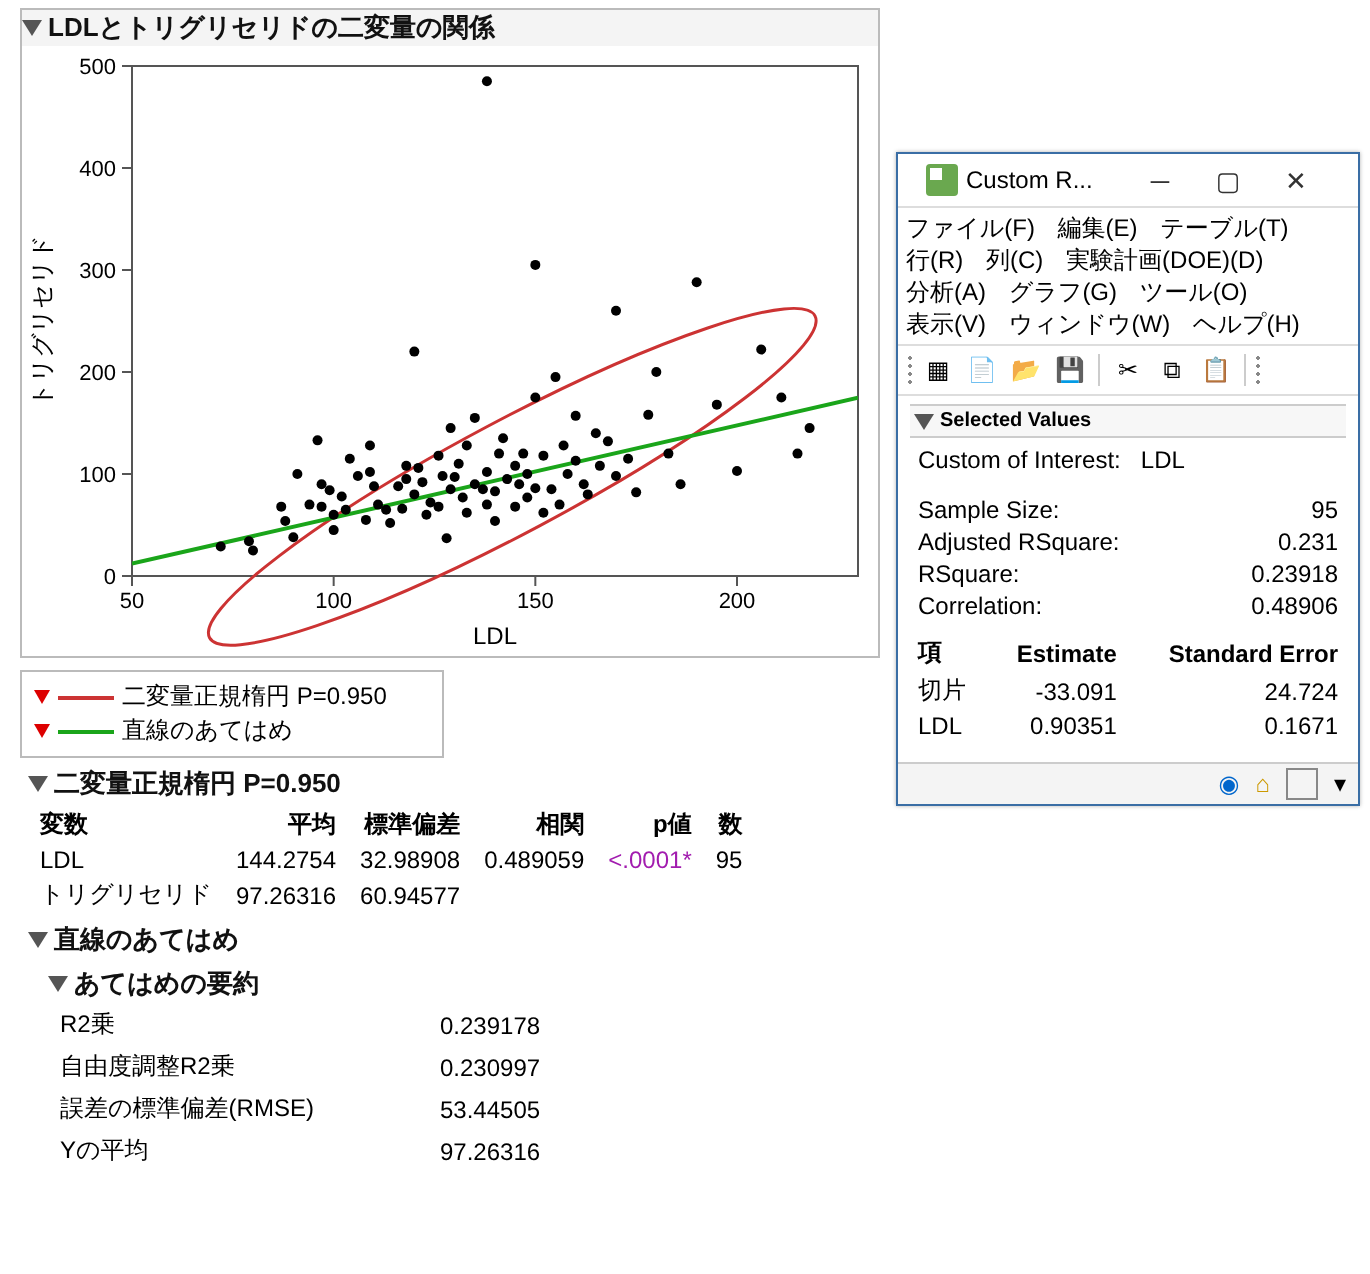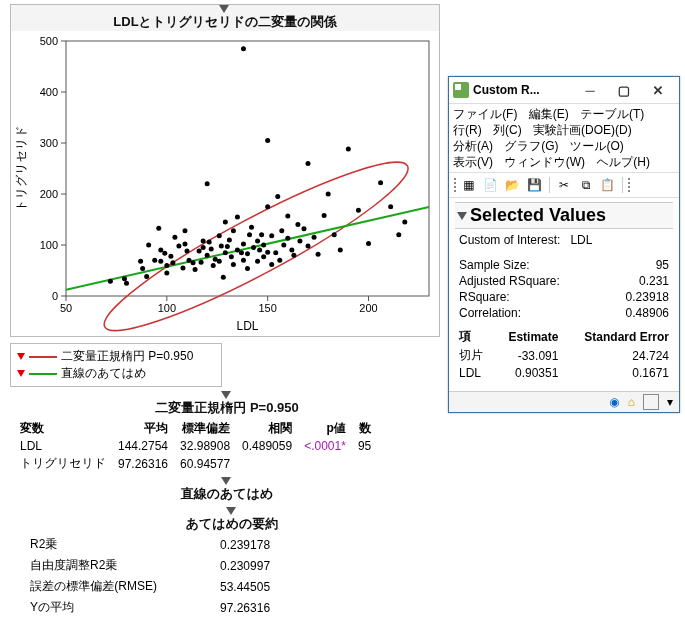--- a/index.html
+++ b/index.html
@@ -28,7 +28,6 @@
     font-weight: bold;
     font-size: 13px;
     color: #111;
-    flex-direction: column;
   }
   .disc-tri {
     width: 0; height: 0;

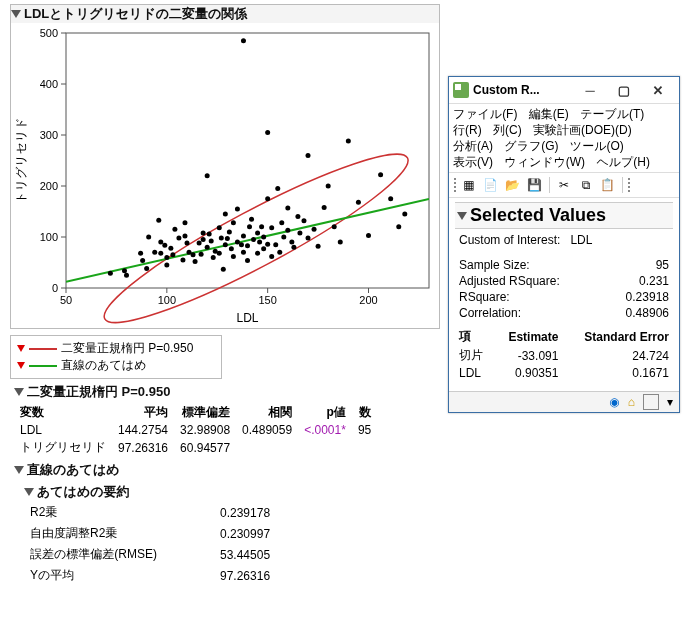--- a/index.html
+++ b/index.html
@@ -104,8 +104,7 @@
     border-bottom: 1px solid #ddd;
     display: flex;
     align-items: center;
-    padding: 0 4px;
-    font-weight: bold;
+    padding: 0 14px;
   }
   .appicon { width:16px;height:16px;background:#6aa84f;border-radius:2px;margin-right:4px;position:relative;}
   .appicon:before{content:"";position:absolute;left:2px;top:2px;width:6px;height:6px;background:#fff;}

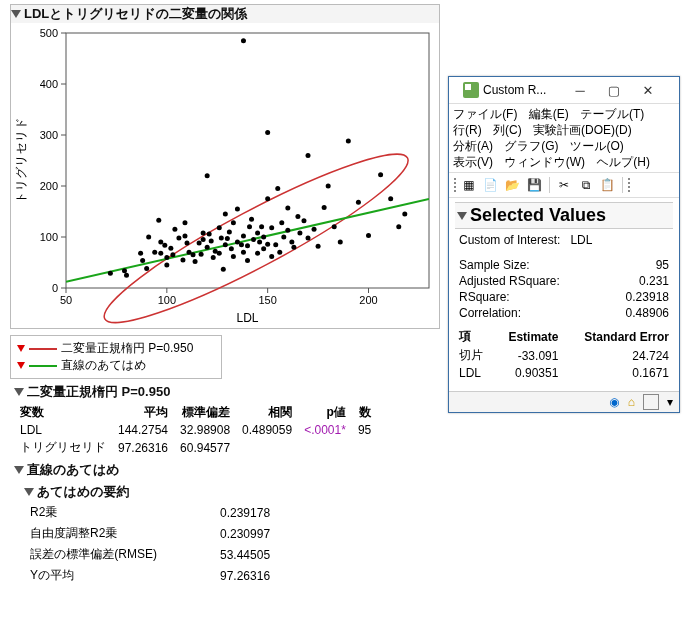--- a/index.html
+++ b/index.html
@@ -117,7 +117,7 @@
   .tsep{ width:1px;height:16px;background:#ccc;margin:0 2px;}
   .dotgrip{width:4px;height:16px;background-image:radial-gradient(#888 1px,transparent 1px);background-size:4px 4px;}
   .rw-body{ padding:4px 6px 10px 6px;}
-  .rw-heading{ font-weight:bold; font-size:18px; border-top:1px solid #ccc;border-bottom:1px solid #ccc;background:#f7f7f7;padding:2px 2px;display:flex;align-items:center;}
+  .rw-heading{ font-weight:bold; font-size:10px; border-top:1px solid #ccc;border-bottom:1px solid #ccc;background:#f7f7f7;padding:2px 2px;display:flex;align-items:center;}
   .kv{ display:flex; justify-content:space-between; font-size:12px; padding:1px 0;}
   .estbl{ width:100%; border-collapse:collapse; font-size:12px; margin-top:6px;}
   .estbl th,.estbl td{ padding:1px 4px; text-align:right;}

